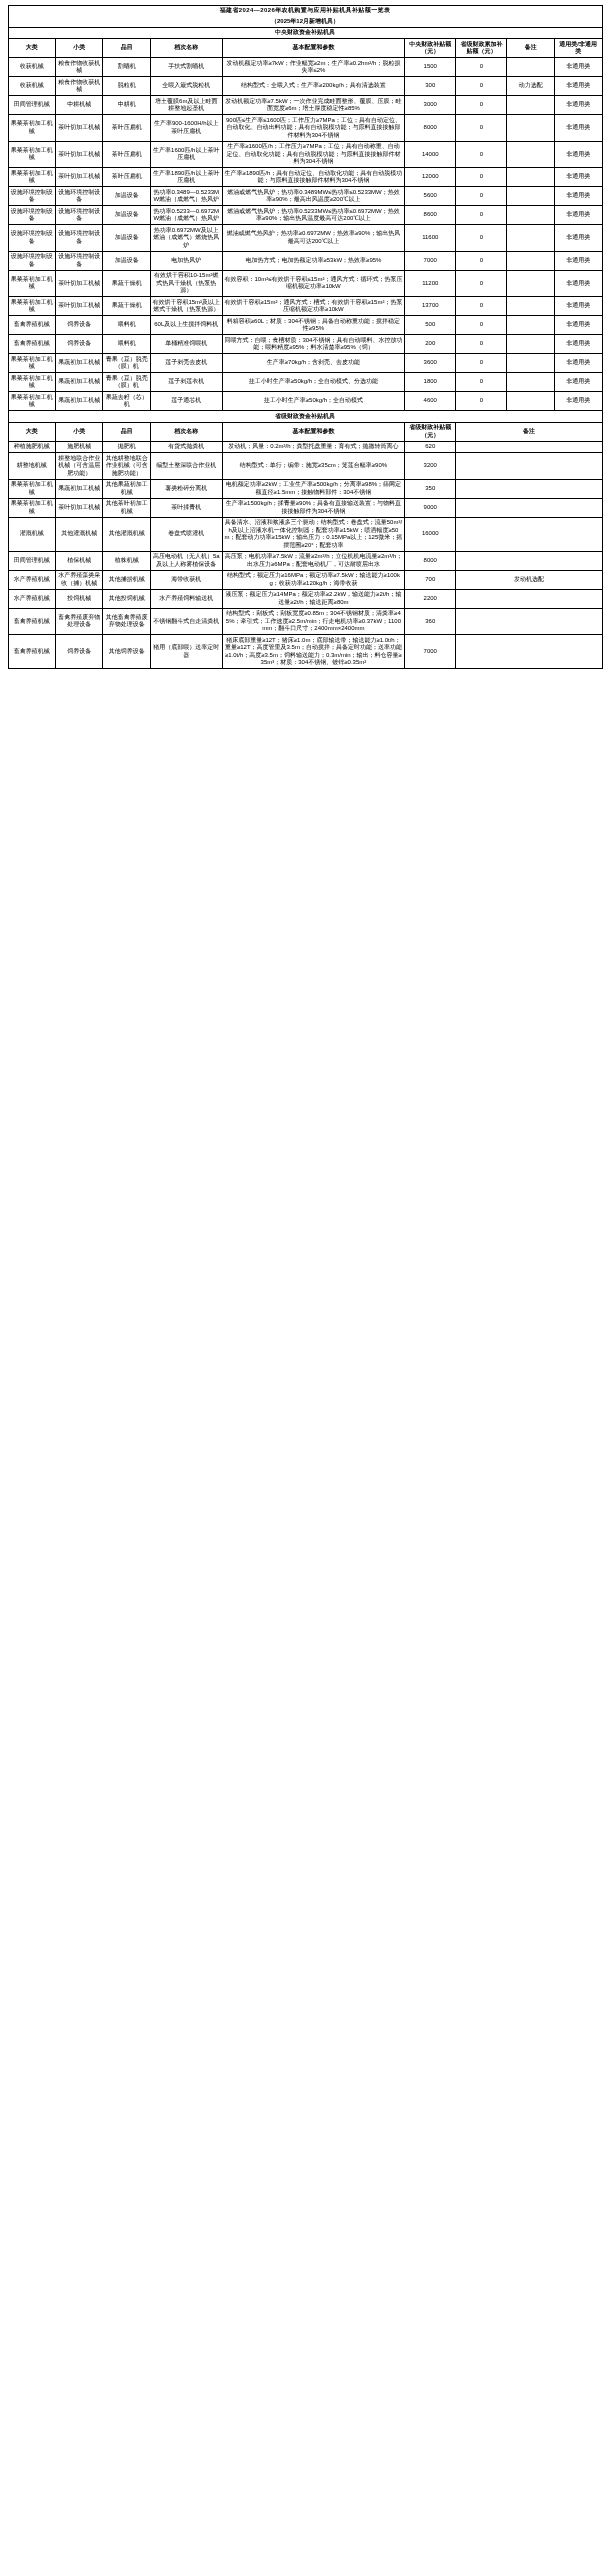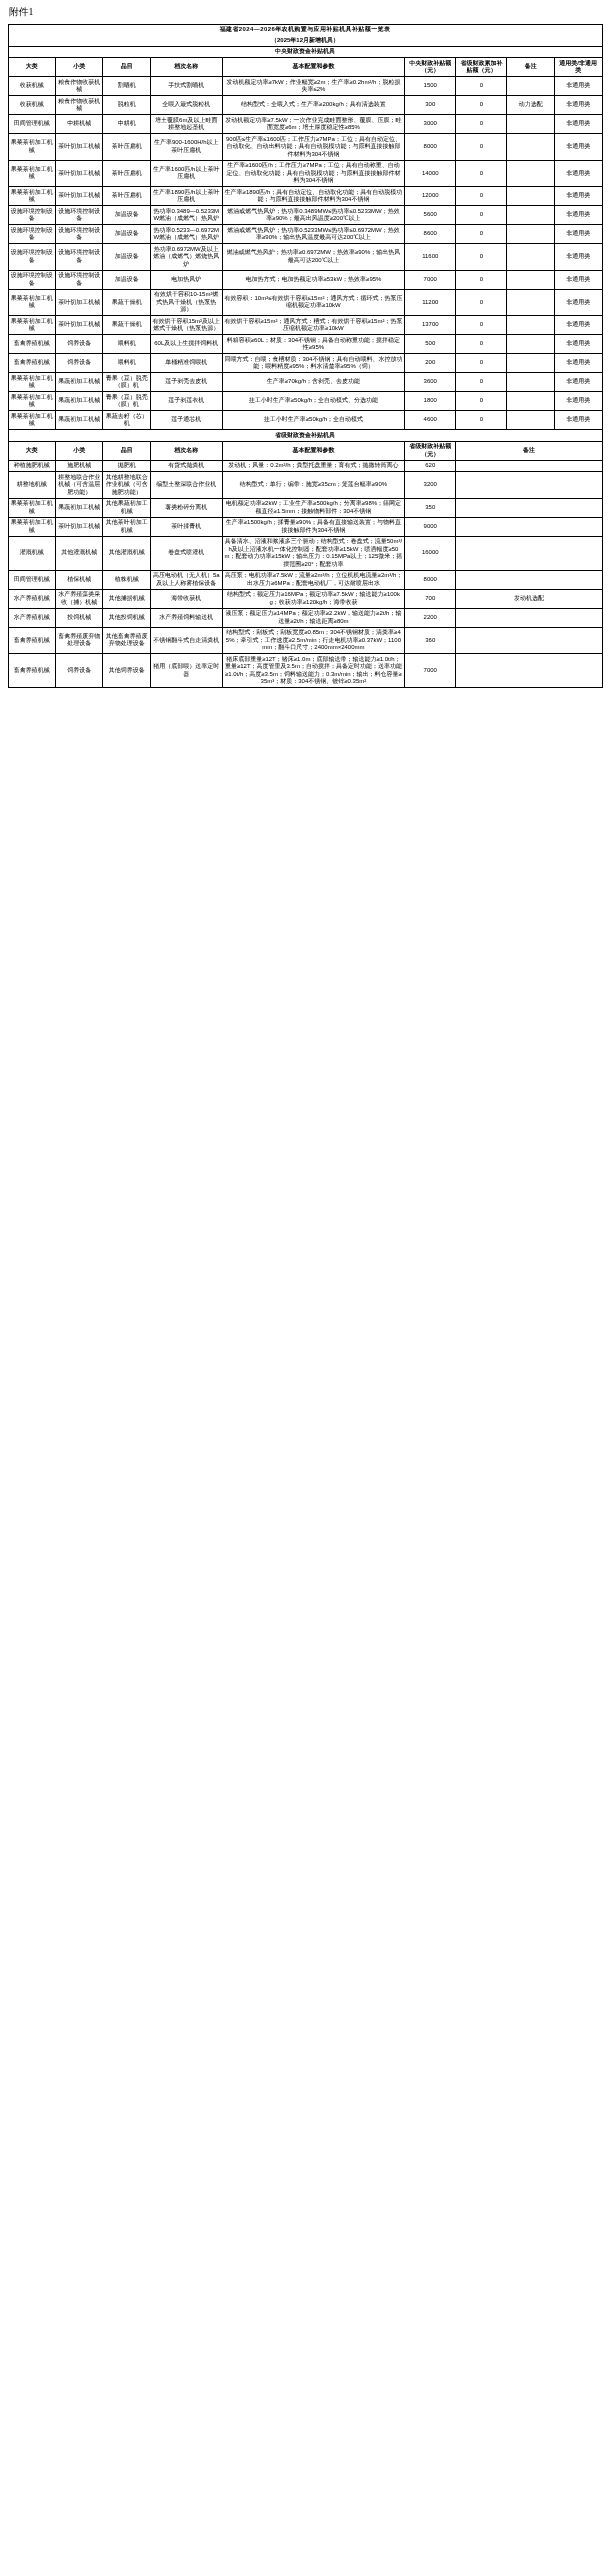--- a/index.html
+++ b/index.html
@@ -92,7 +92,6 @@
 <body>
 
 <div class="page">
-  <div class="attach-label">附件1</div>
 
   <table class="main">
     <colgroup>

